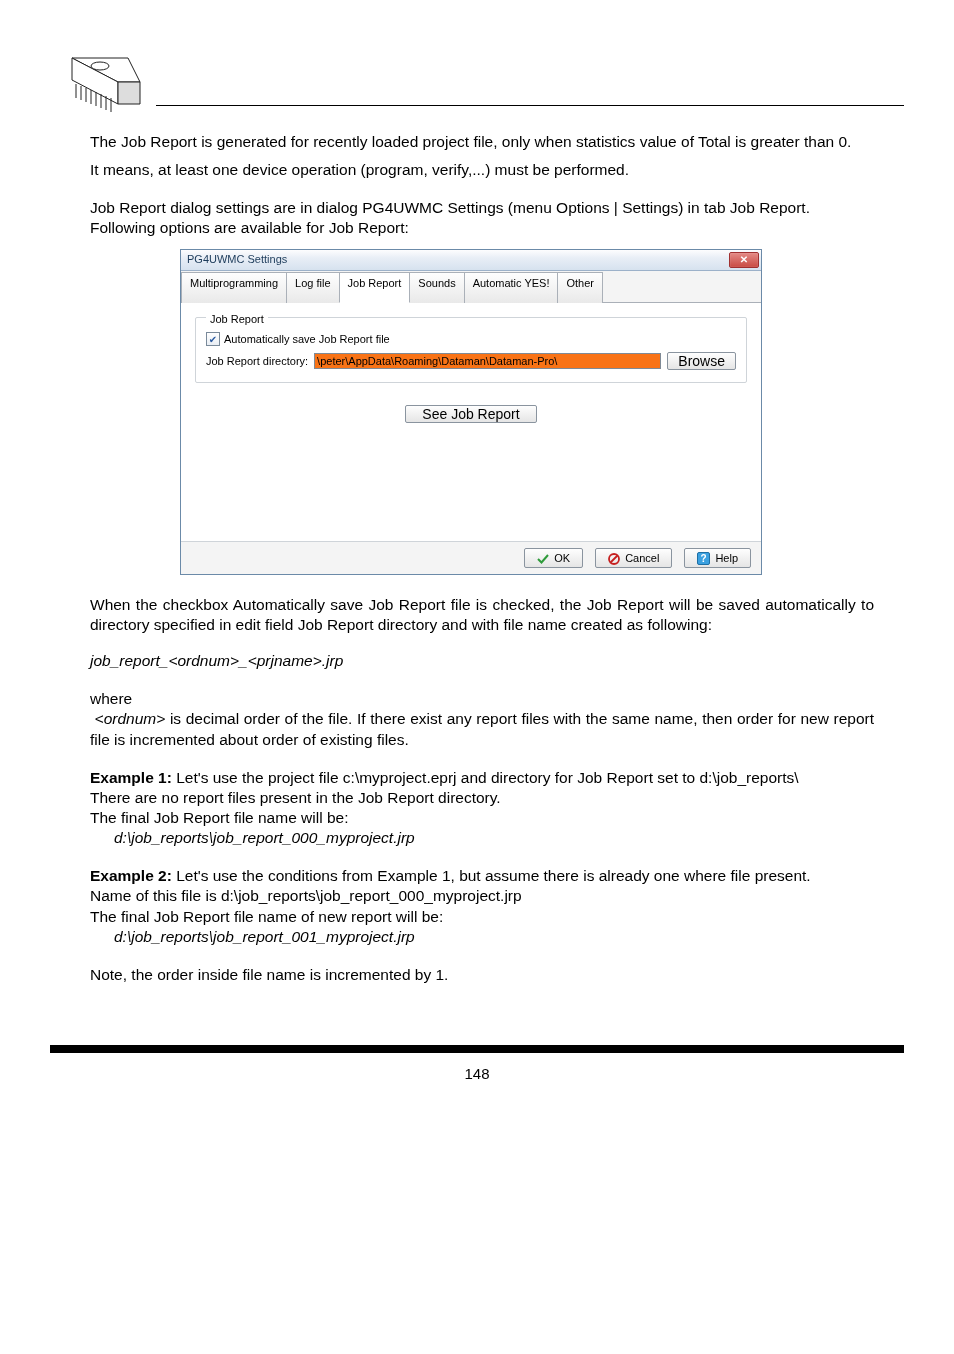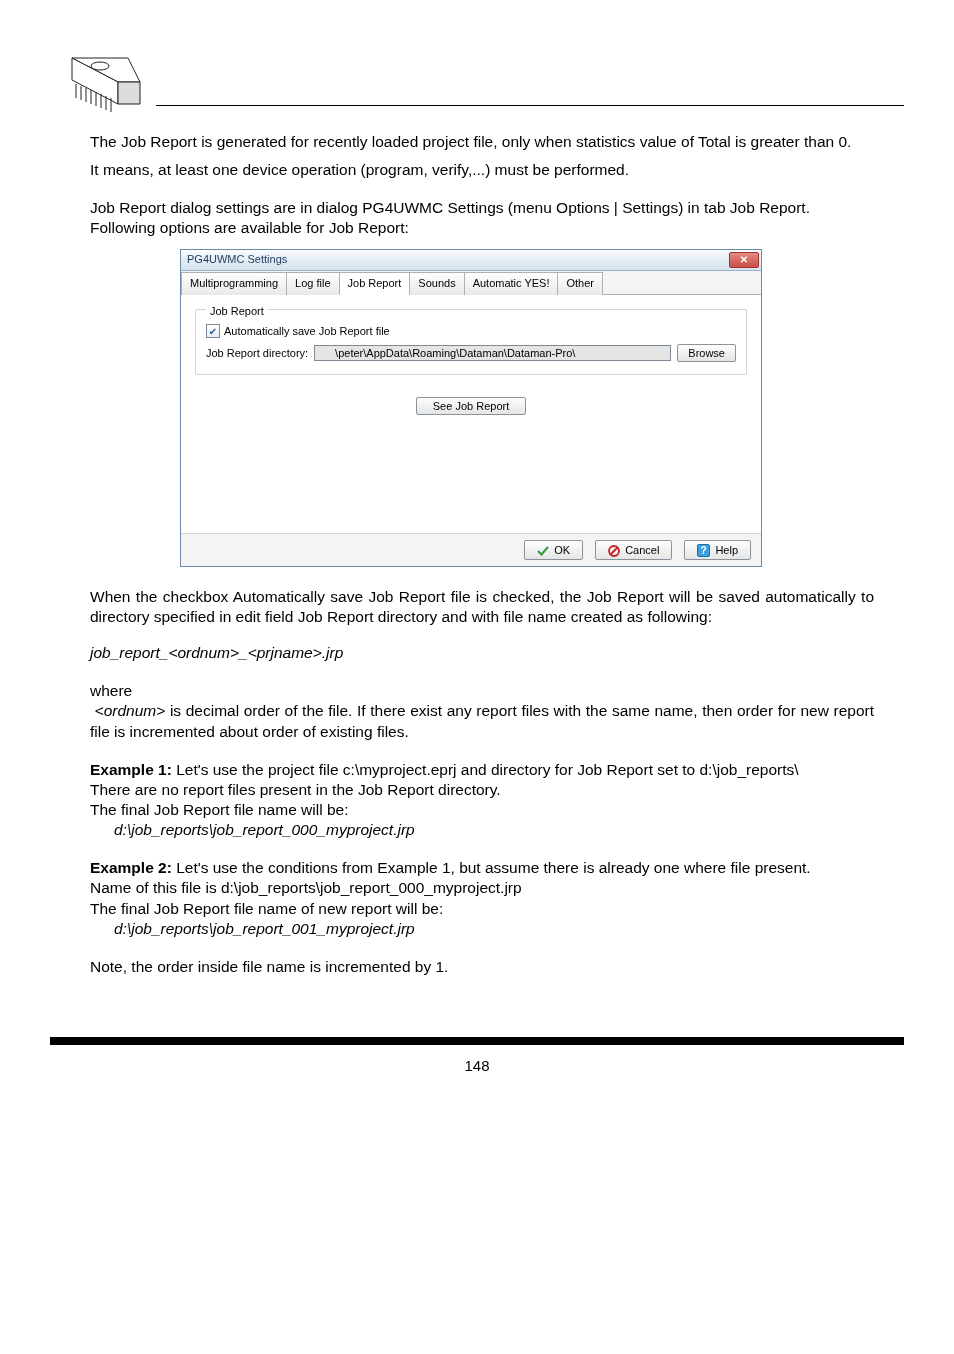--- a/index.html
+++ b/index.html
@@ -90,7 +90,7 @@
     background: #f4f4f4;
   }
   .tab {
-    padding: 3px 8px 4px 8px;
+    padding: 3px 8px 12px 8px;
     border: 1px solid #aab0b8;
     border-bottom: none;
     background: linear-gradient(#fefefe,#e9e9e9);

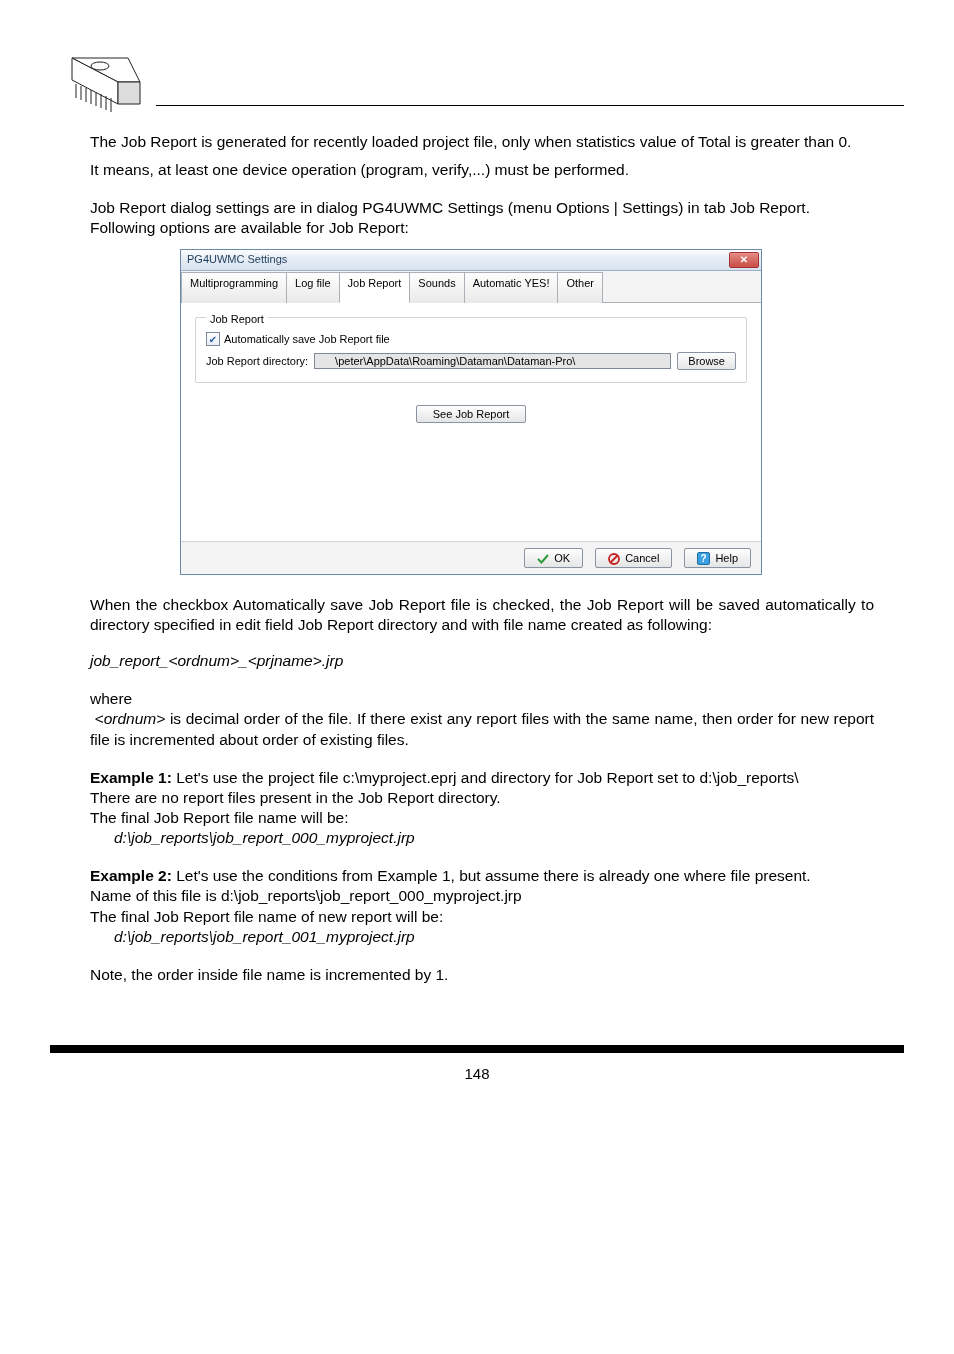--- a/index.html
+++ b/index.html
@@ -152,10 +152,10 @@
     flex: 1 1 auto;
     height: 16px;
     border: 1px solid #7f8a96;
-    padding: 0 20px;
+    padding: 0 2px;
     font-family: inherit;
     font-size: 11px;
-    background: #e5e5e5;
+    background: #f97316;
     box-sizing: border-box;
   }
   .win-btn {

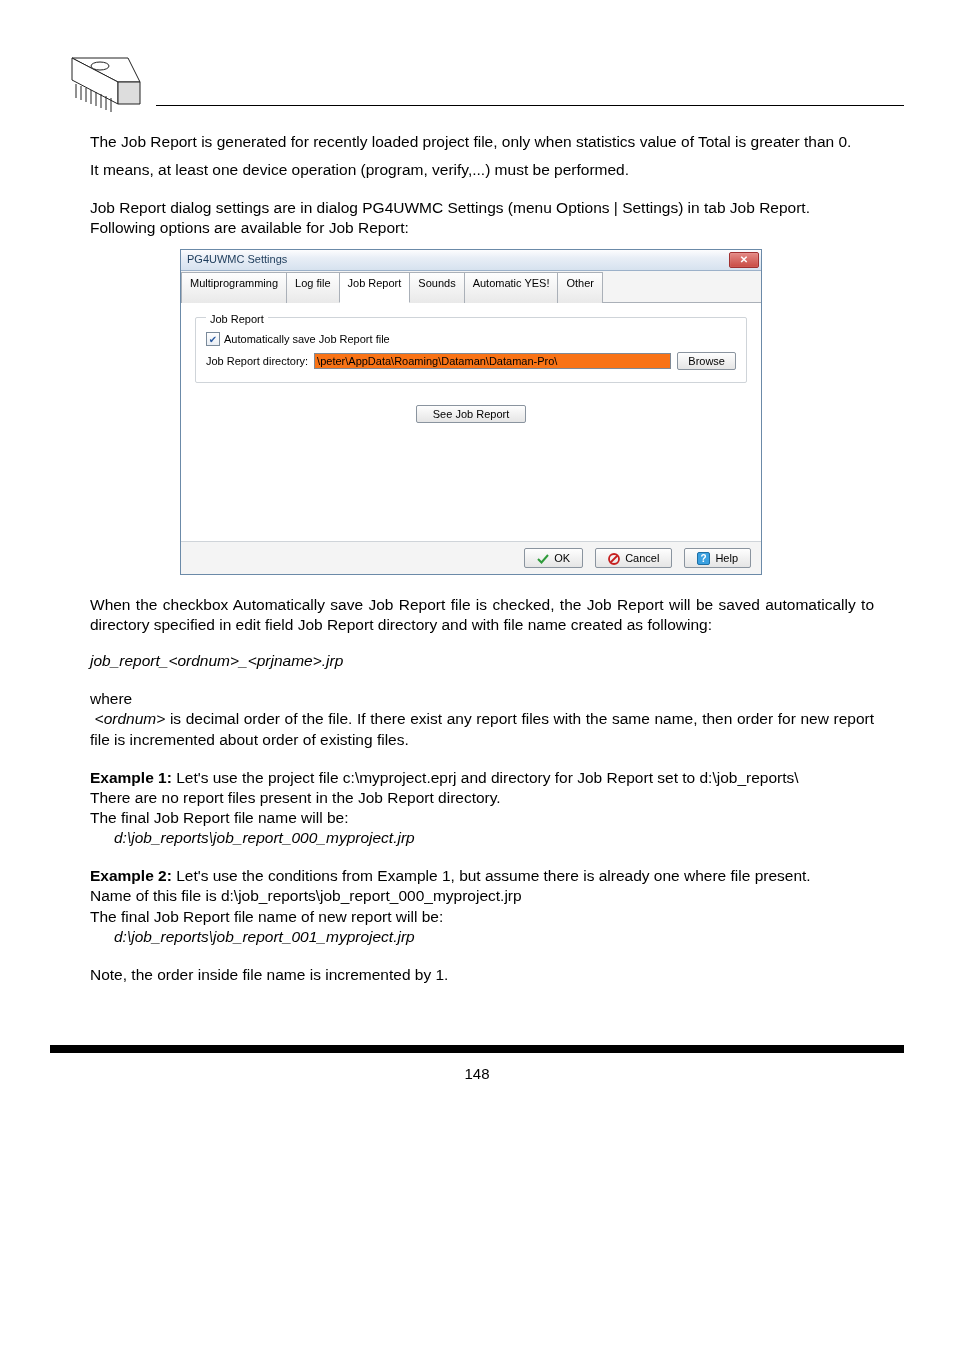--- a/index.html
+++ b/index.html
@@ -163,7 +163,7 @@
     background: linear-gradient(#fefefe,#e5e5e5);
     padding: 1px 10px;
     font-family: inherit;
-    font-size: 11px;
+    font-size: 14px;
     border-radius: 2px;
     cursor: default;
     height: 18px;

